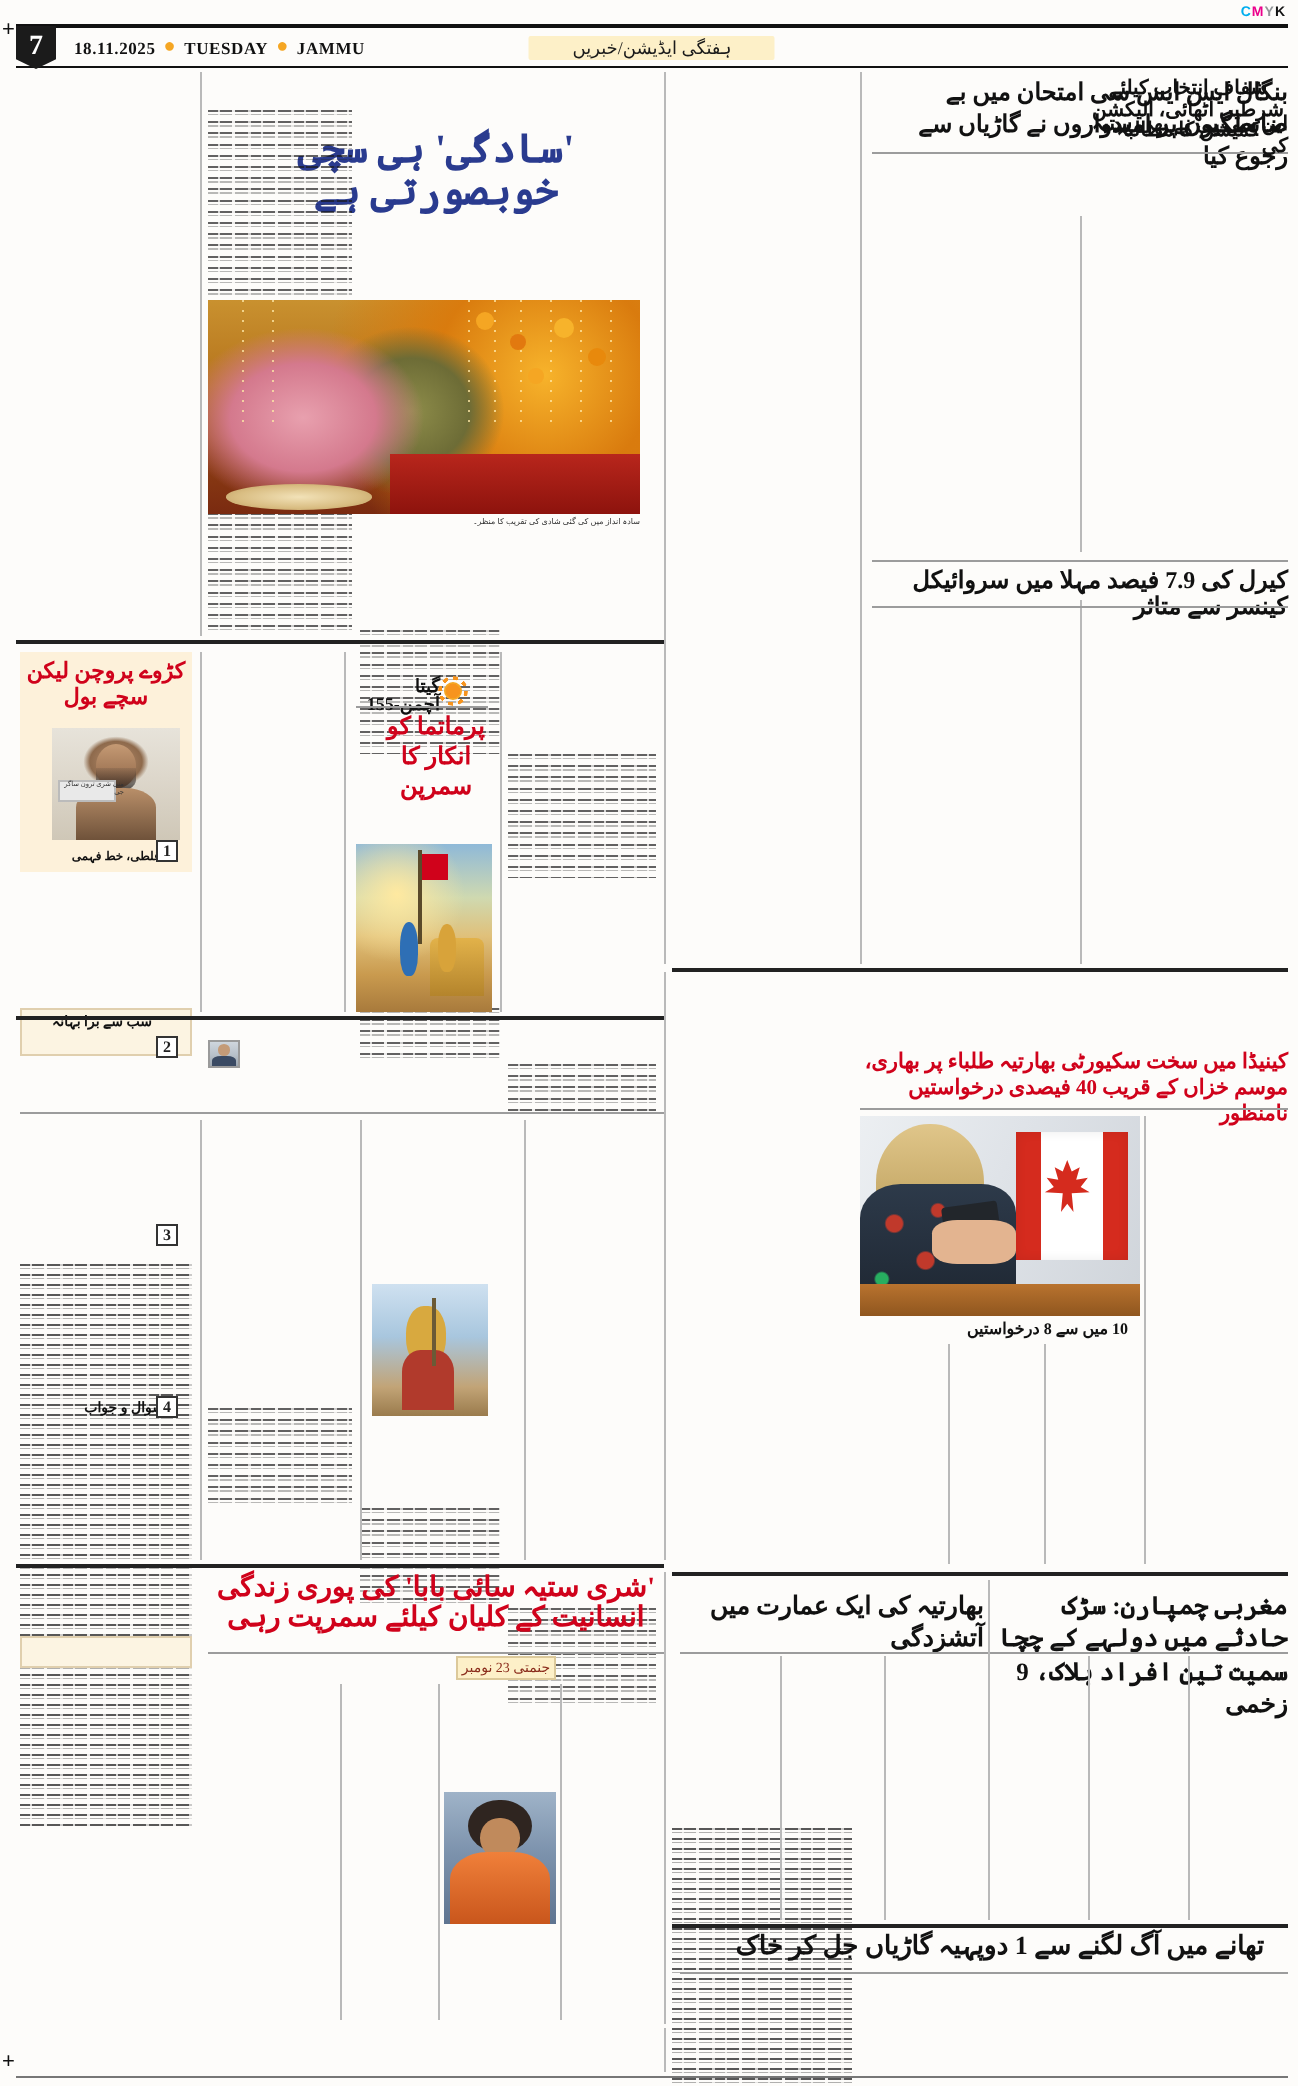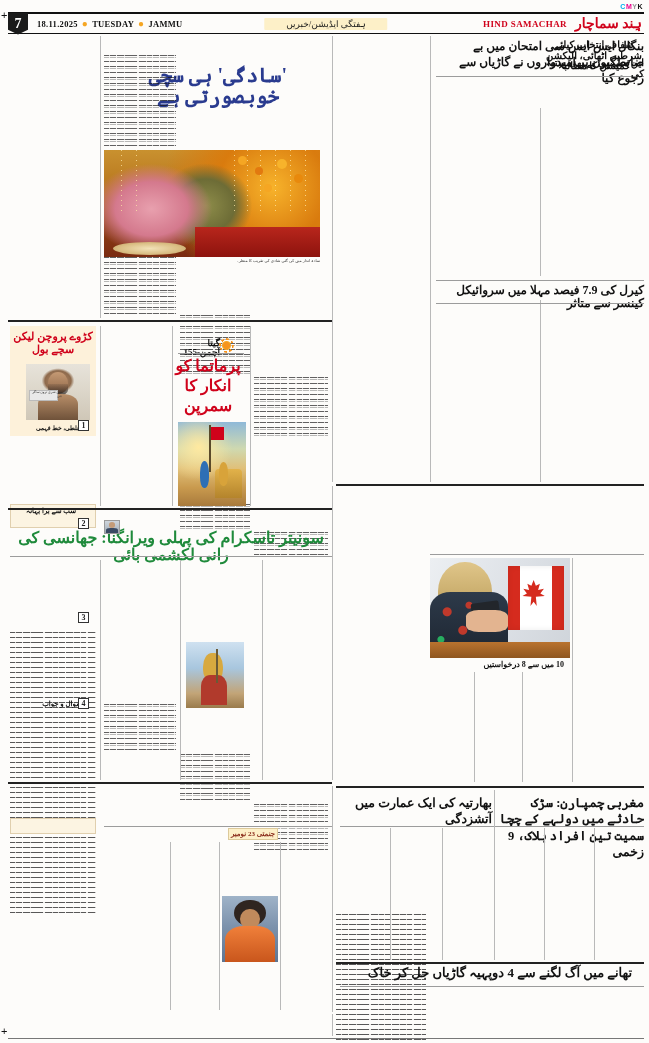--- a/index.html
+++ b/index.html
@@ -320,10 +320,6 @@
       <span>JAMMU</span>
     </div>
     <div id="edition-tag">ہفتگی ایڈیشن/خبریں</div>
-    <div id="brand-wrap">
-      <span id="brand-en">HIND SAMACHAR</span>
-      <span id="brand-ur">ہِند سماچار</span>
-    </div>
   </div>
 
   <div class="vrule" style="left:100px;top:36px;height:282px;"></div>

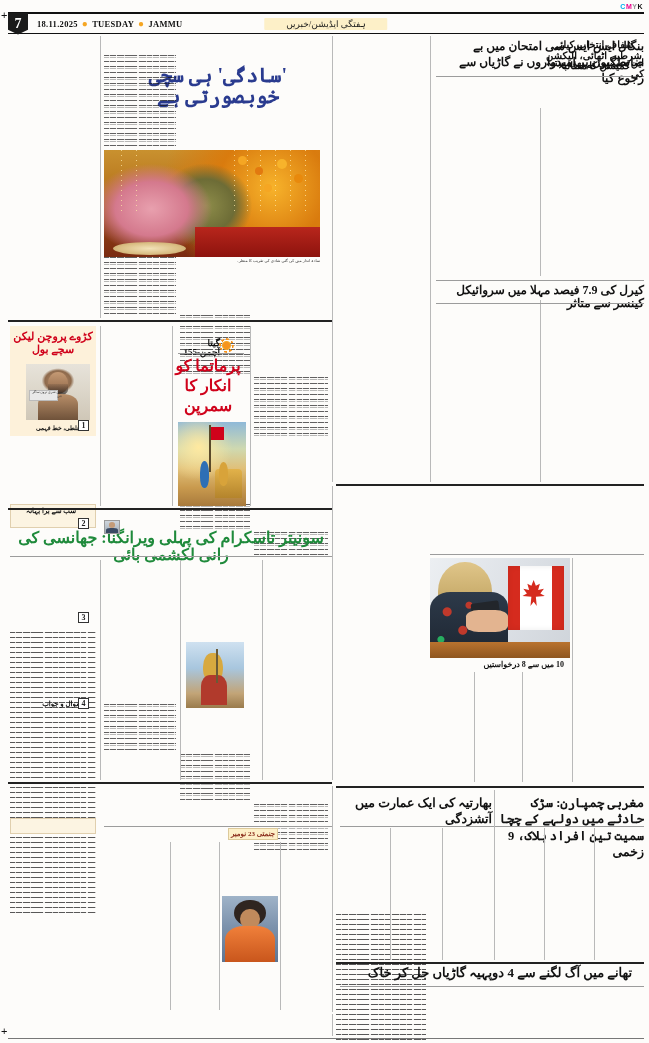--- a/index.html
+++ b/index.html
@@ -420,7 +420,7 @@
     <span>گیتا آچمن-155</span>
   </div>
   <div class="hrule" style="left:178px;top:353px;width:66px;"></div>
-  <div class="hl hl-red" style="left:174px;top:356px;width:68px;height:28px;font-size:16px;line-height:1.25;">
+  <div class="hl hl-red" style="left:184px;top:356px;width:68px;height:28px;font-size:12px;line-height:1.25;">
     <span>پرماتما کو انکار کا سمرپن</span>
   </div>
 

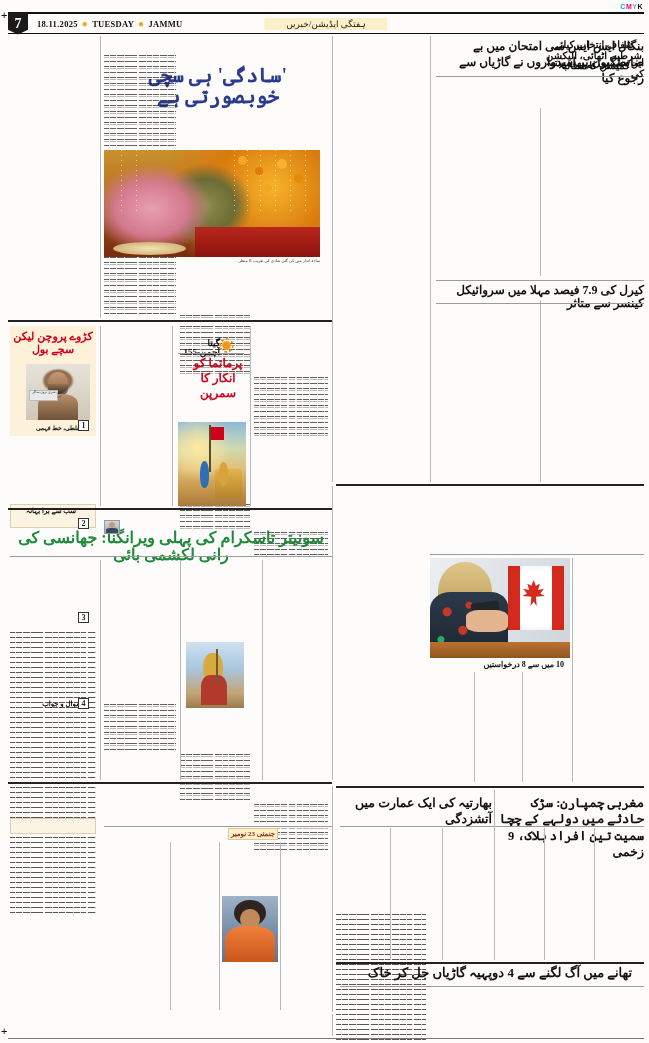--- a/index.html
+++ b/index.html
@@ -433,9 +433,6 @@
   </div>
 
   <div class="thickrule" style="left:8px;top:508px;width:324px;"></div>
-  <div class="hl hl-green" style="left:10px;top:530px;width:322px;height:22px;font-size:16px;">
-    <span>سونیتر تاسکرام کی پہلی ویرانگنا: جھانسی کی رانی لکشمی بائی</span>
-  </div>
   <div class="hrule" style="left:10px;top:556px;width:322px;"></div>
 
   <div class="thumb-face" style="left:104px;top:520px;width:16px;height:14px;">

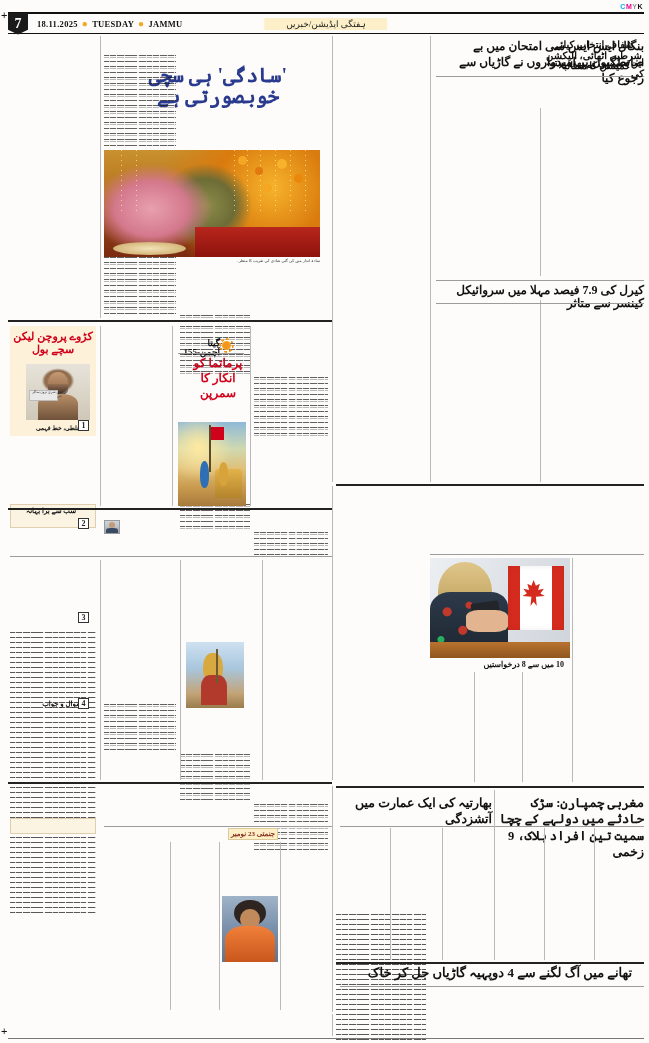--- a/index.html
+++ b/index.html
@@ -453,6 +453,9 @@
   </div>
 
   <div class="thickrule" style="left:336px;top:484px;width:308px;"></div>
+  <div class="hl hl-red" style="left:430px;top:525px;width:214px;height:26px;font-size:10.5px;line-height:1.25;text-align:right;">
+    <span>کینیڈا میں سخت سکیورٹی بھارتیہ طلباء پر بھاری، موسم خزاں کے قریب 40 فیصدی درخواستیں نامنظور</span>
+  </div>
   <div class="hrule" style="left:430px;top:554px;width:214px;"></div>
 
   <div class="photo" id="photo-canada" style="left:430px;top:558px;width:140px;height:100px;">

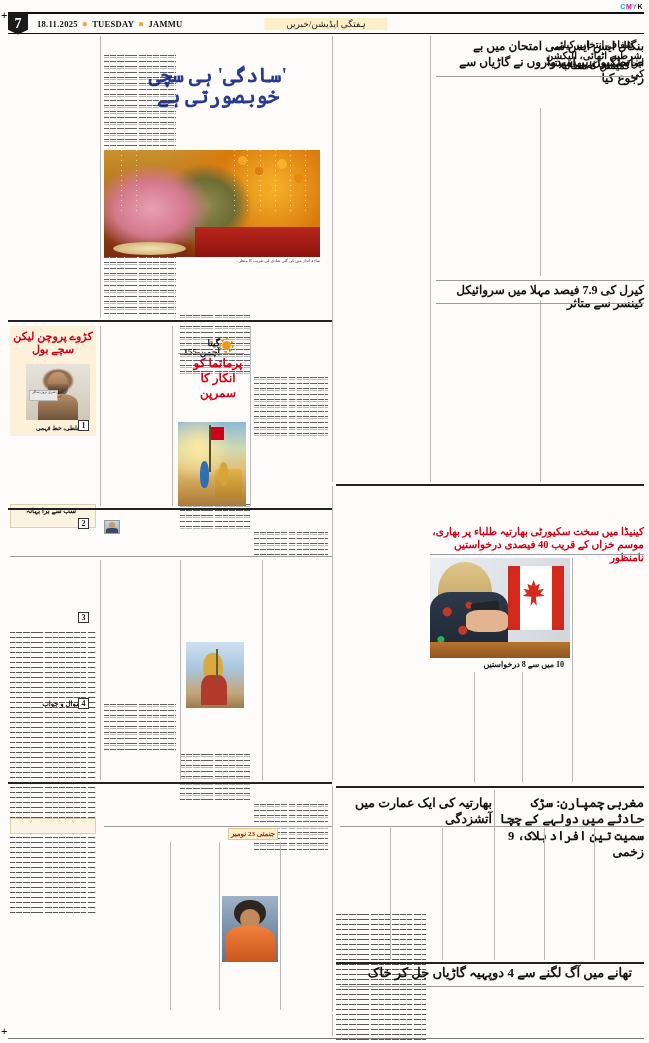--- a/index.html
+++ b/index.html
@@ -476,6 +476,9 @@
   <div class="vrule" style="left:522px;top:672px;height:110px;"></div>
 
   <div class="thickrule" style="left:8px;top:782px;width:324px;"></div>
+  <div class="hl hl-red" style="left:104px;top:788px;width:228px;height:18px;font-size:14px;">
+    <span>'شری ستیہ سائی بابا' کی پوری زندگی انسانیت کے کلیان کیلئے سمرپت رہی</span>
+  </div>
   <div class="hl hl-red" style="left:104px;top:806px;width:228px;height:16px;font-size:11px;">
     <span></span>
   </div>

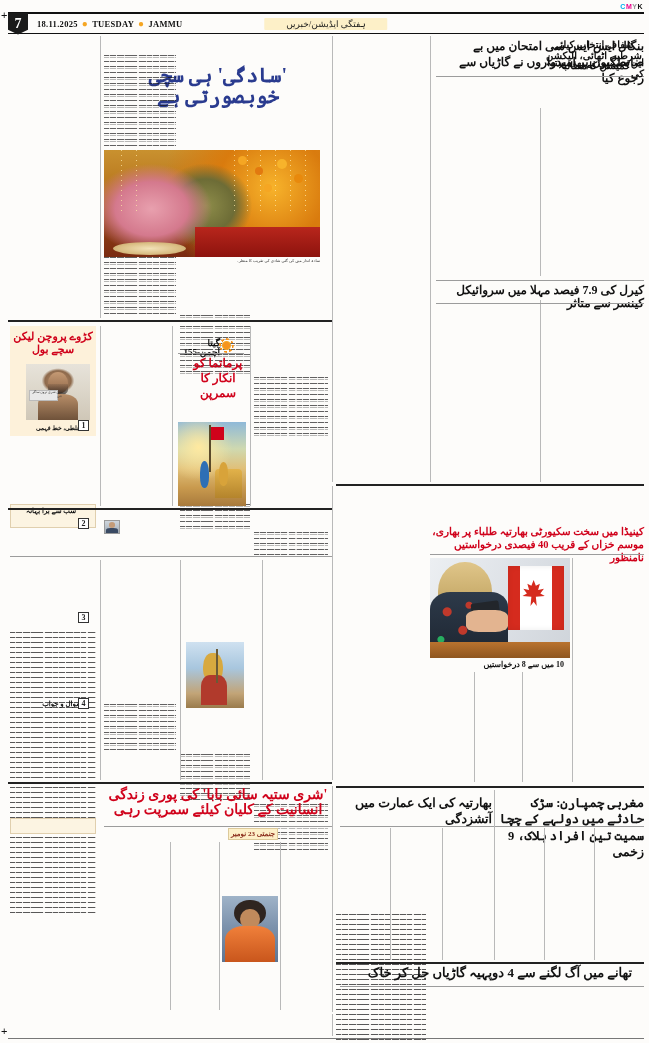--- a/index.html
+++ b/index.html
@@ -268,7 +268,7 @@
   
   .marker-box {
     position:absolute; background:#ddd; border:0.5px solid #aaa;
-    color:#555; font-family:"Liberation Serif", serif; font-weight:bold;
+    color:#555; font-family:"Liberation Serif", serif; font-weight:normal;
     display:flex; align-items:center; justify-content:center;
   }
   .tint { position:absolute; background:#fdf1da; }

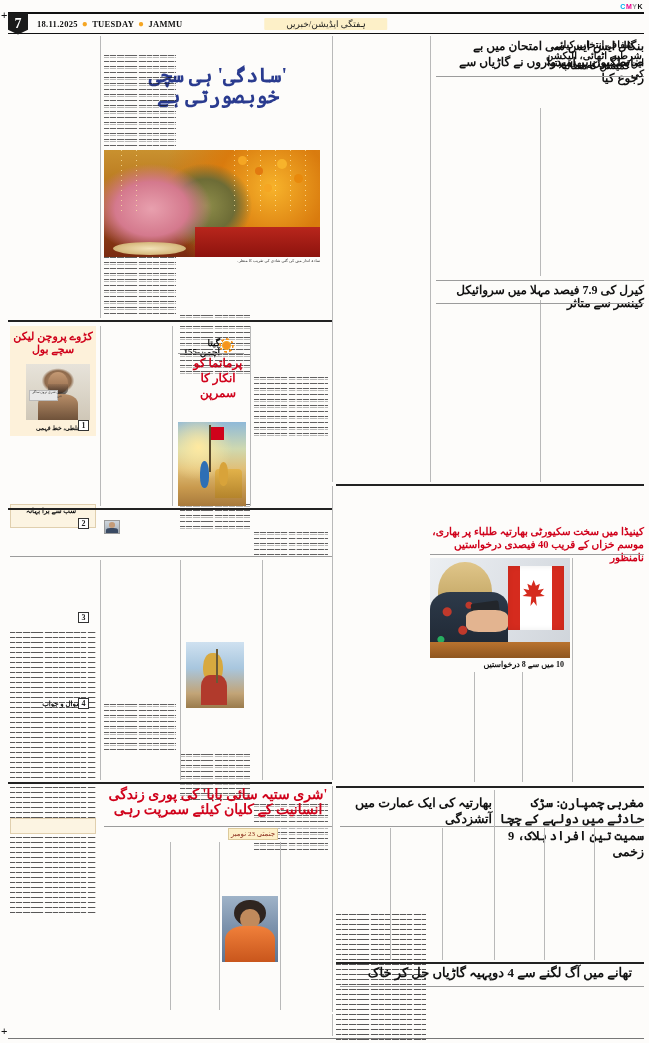--- a/index.html
+++ b/index.html
@@ -515,7 +515,7 @@
 
   <div class="thickrule" style="left:336px;top:962px;width:308px;"></div>
   <div class="hl hl-black" style="left:360px;top:966px;width:280px;height:16px;font-size:13px;text-align:center;">
-    <span>تھانے میں آگ لگنے سے 4 دوپہیہ گاڑیاں جل کر خاک</span>
+    <span>تھانے میں آگ لگنے سے 1 دوپہیہ گاڑیاں جل کر خاک</span>
   </div>
   <div class="hrule" style="left:340px;top:986px;width:304px;"></div>
 

